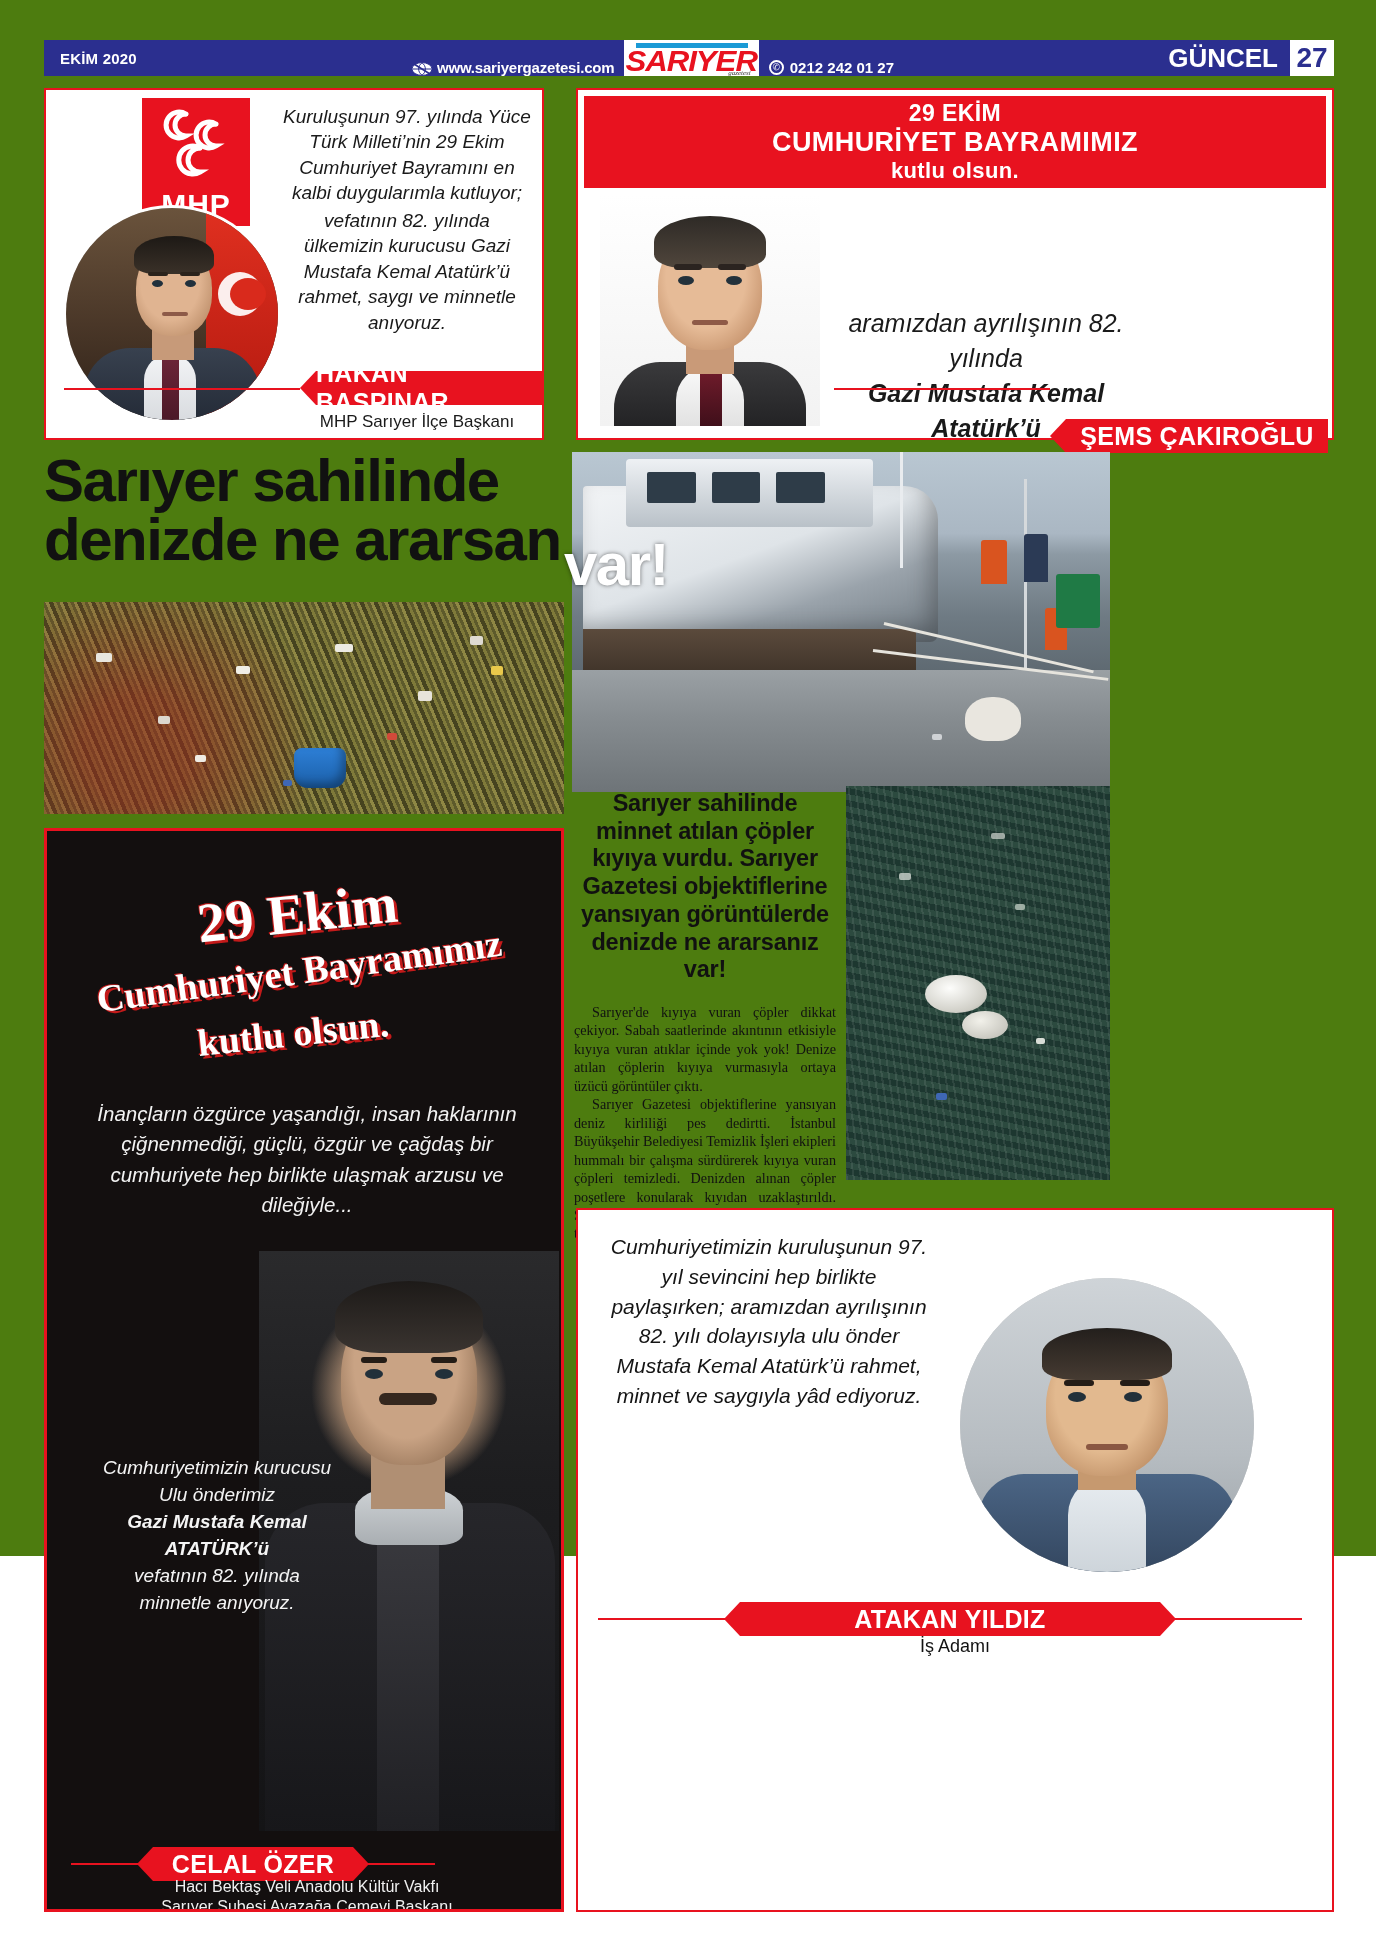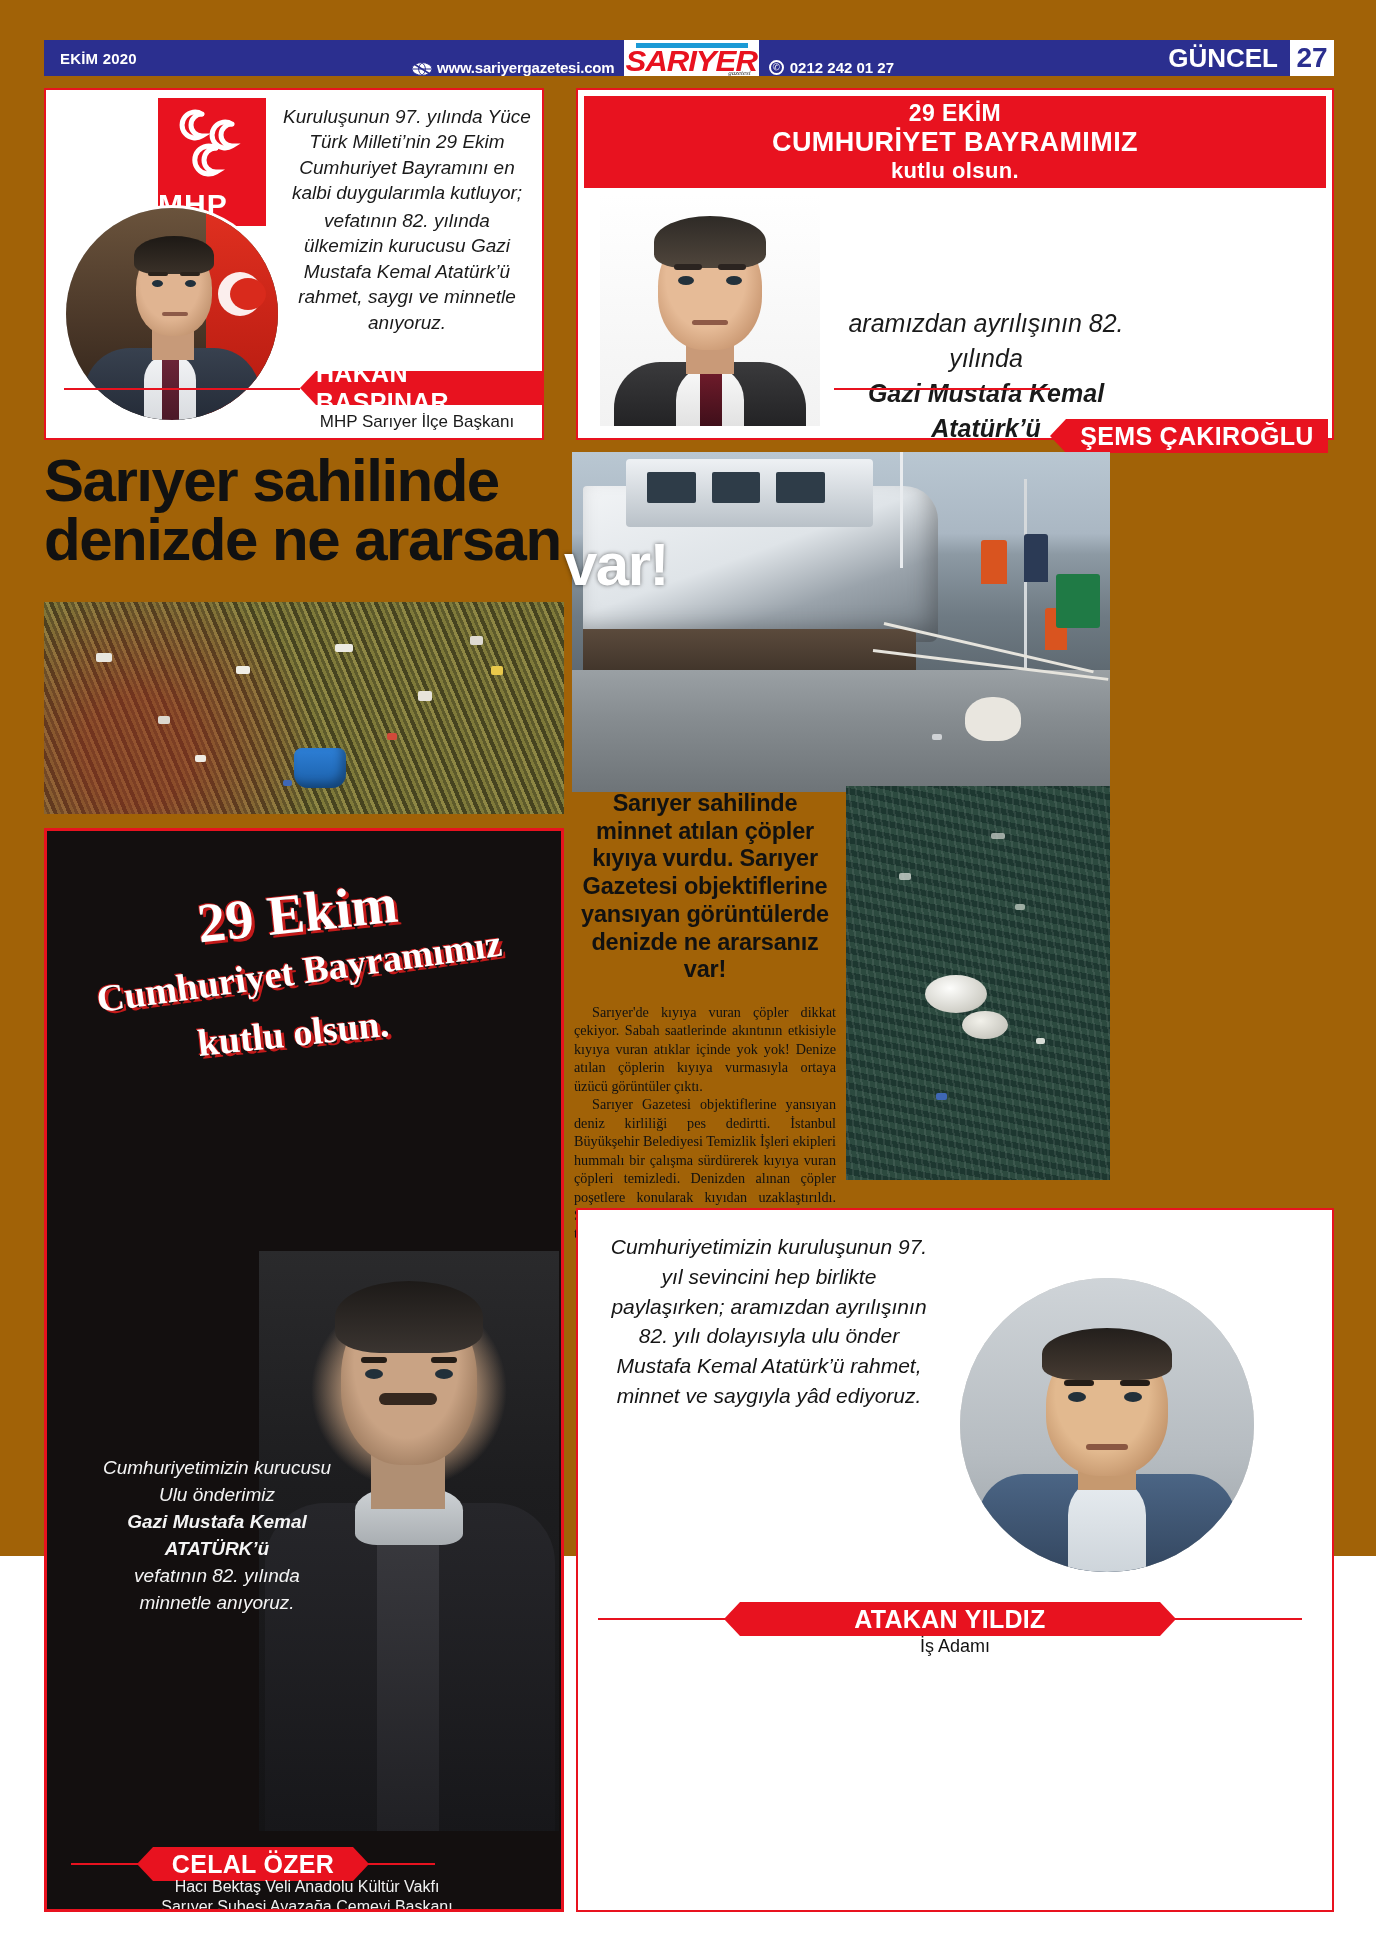--- a/index.html
+++ b/index.html
@@ -9,7 +9,7 @@
     font-family: "Liberation Sans", sans-serif;
     overflow: hidden;
   }
-  .page { position: relative; width: 1376px; height: 1556px; background:#a16207; }
+  .page { position: relative; width: 1376px; height: 1556px; background:#4d7c0f; }
 
   
   .masthead {

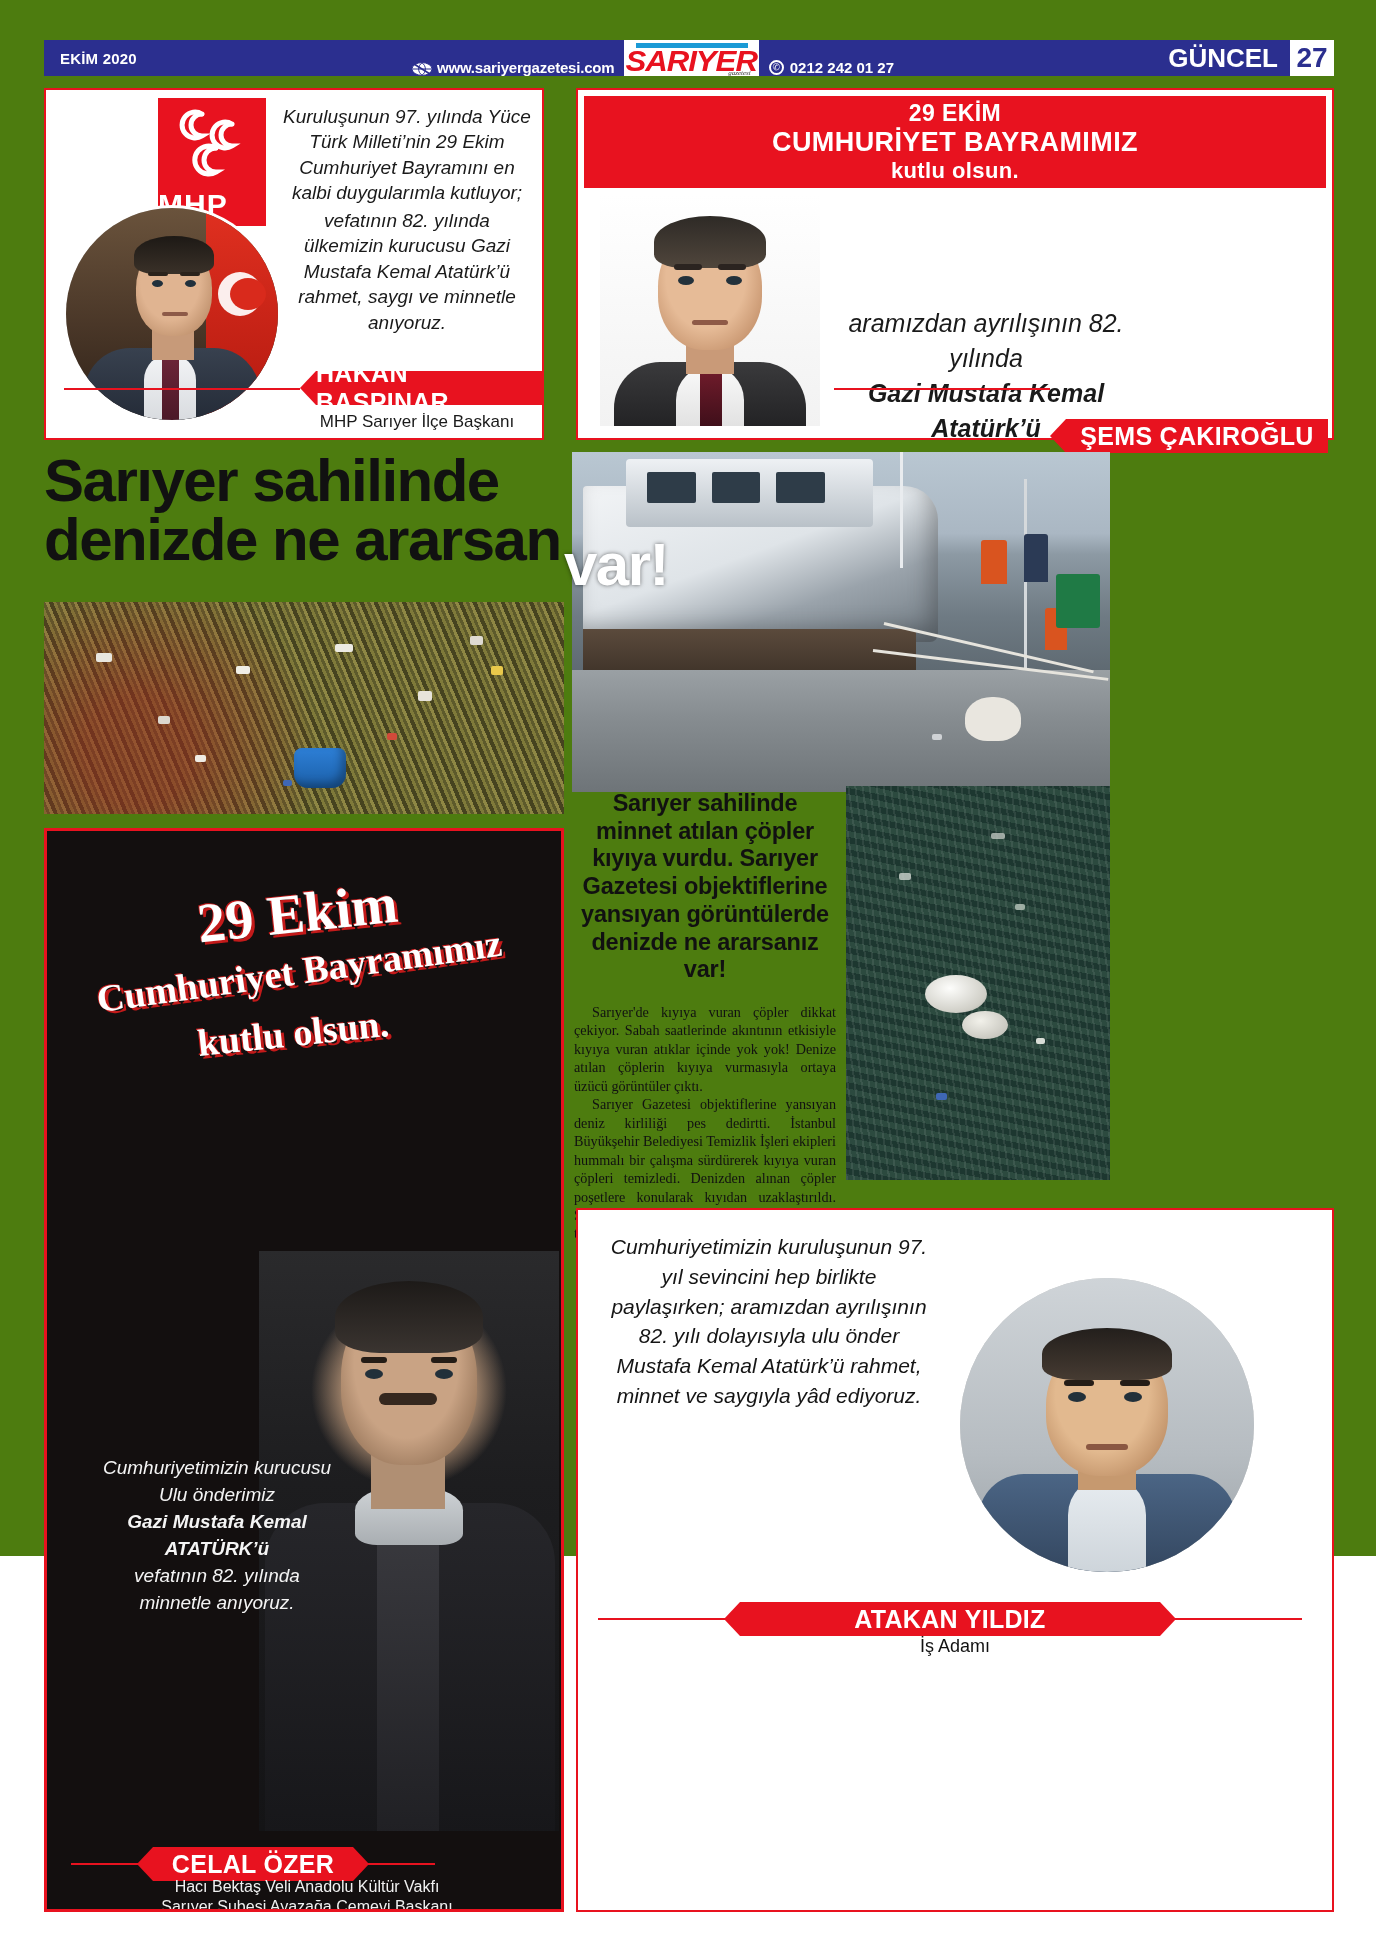--- a/index.html
+++ b/index.html
@@ -67,8 +67,8 @@
 
   
   .mhp-plate {
-    position:absolute; left:112px; top:8px; width:108px; height:128px;
-    background:#e8121f; display:flex; flex-direction:column; align-items:flex-start;
+    position:absolute; left:96px; top:8px; width:108px; height:128px;
+    background:#e8121f; display:flex; flex-direction:column; align-items:center;
     justify-content:flex-end; padding-bottom:6px;
   }
   .mhp-crescents { position:absolute; top:8px; left:0; right:0; height:82px; }

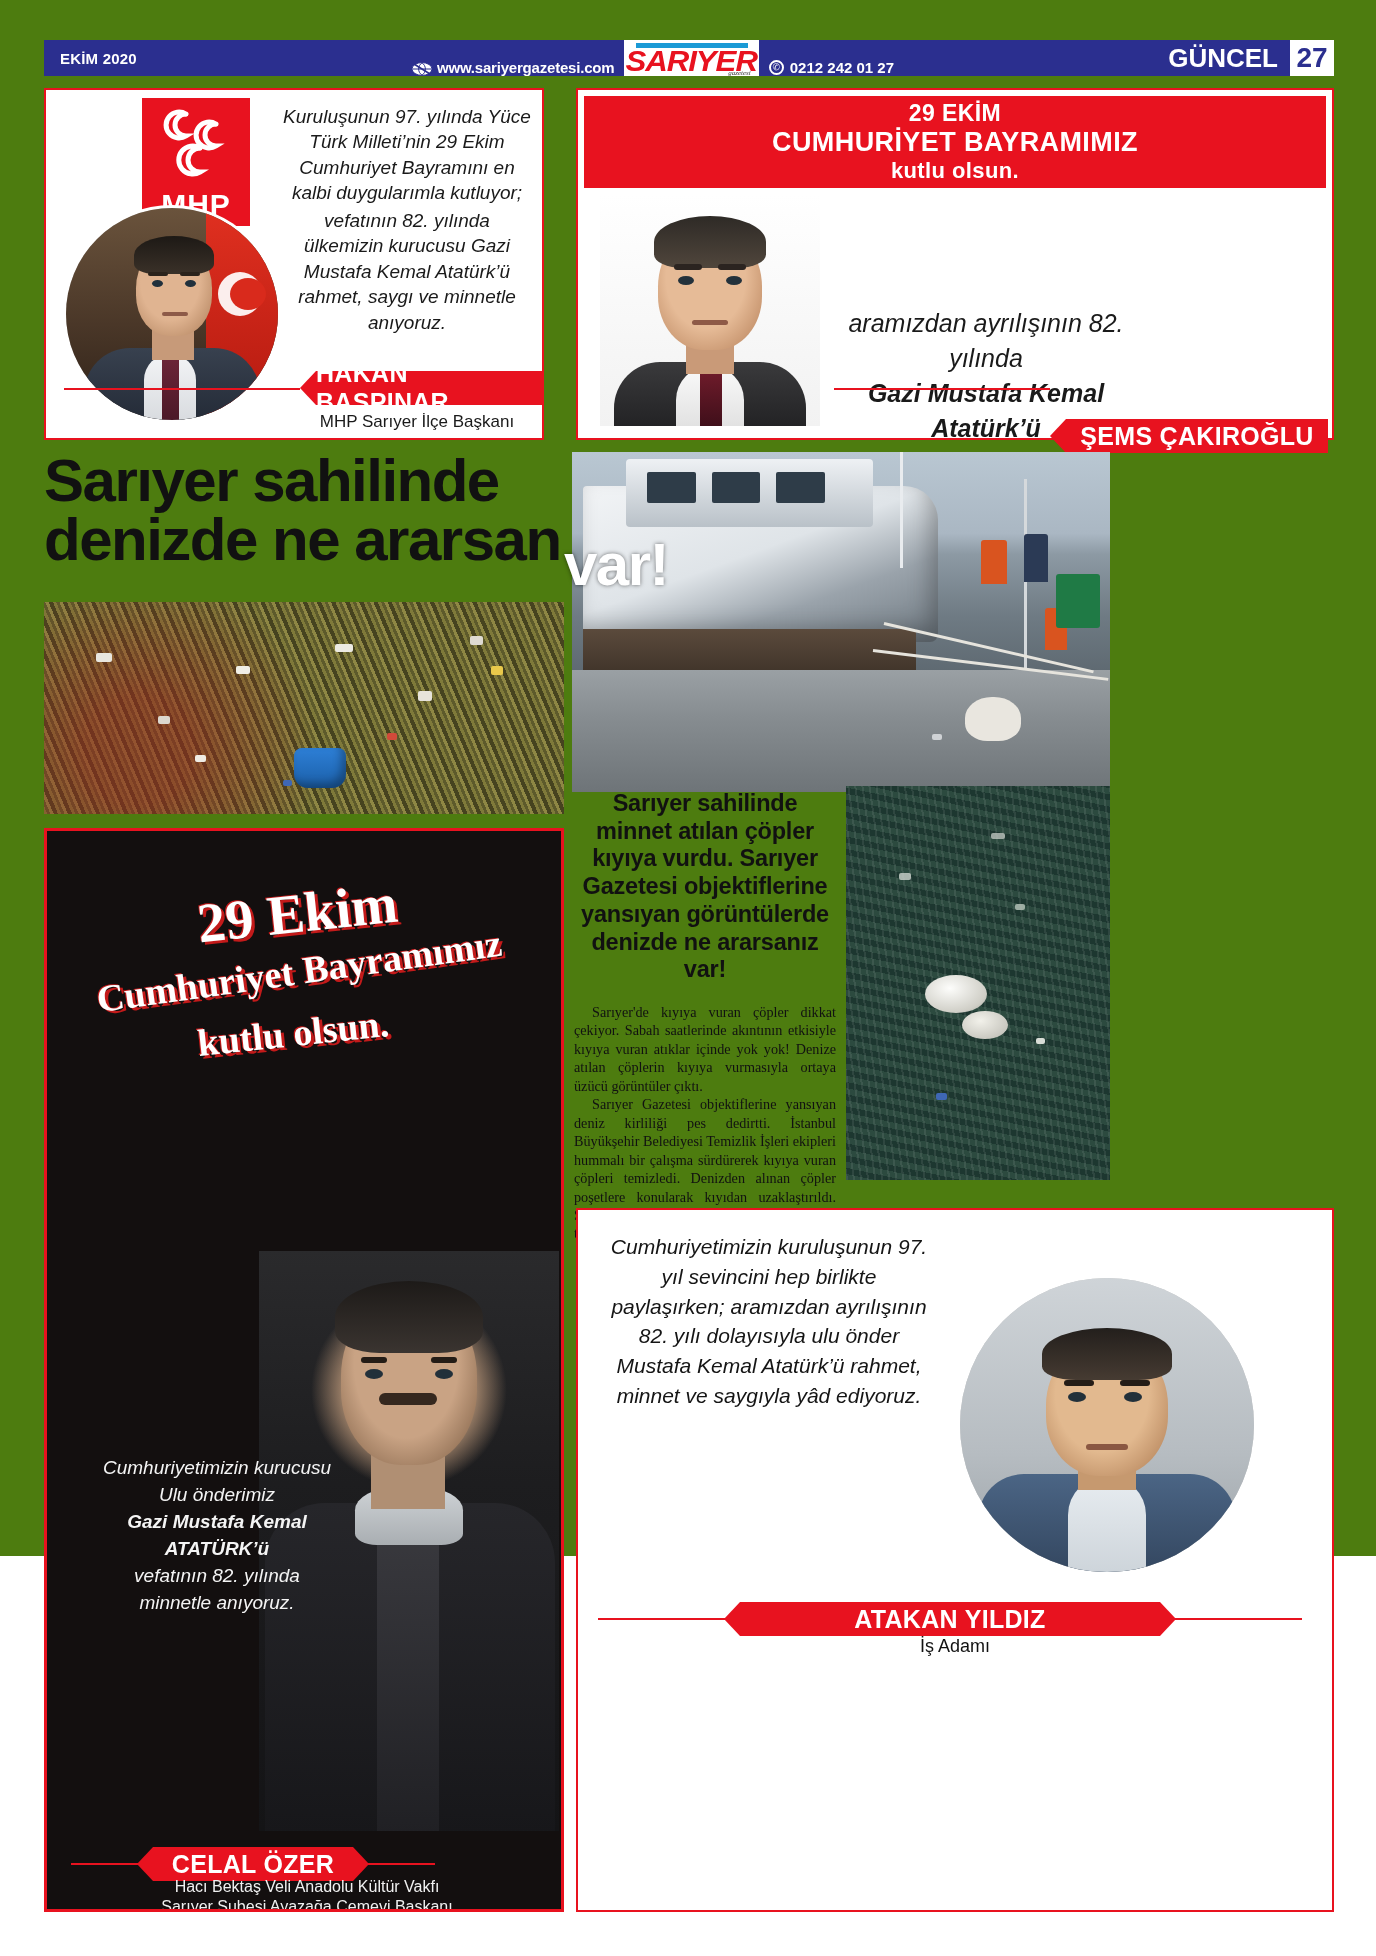--- a/index.html
+++ b/index.html
@@ -491,6 +491,7 @@
       <div class="be-l3">kutlu olsun.</div>
     </div>
 
+    <div class="black-italic">İnançların özgürce yaşandığı, insan haklarının çiğnenmediği, güçlü, özgür ve çağdaş bir cumhuriyete hep birlikte ulaşmak arzusu ve dileğiyle...</div>
 
     <div class="celal-photo">
       <div class="cp-coat"></div>

